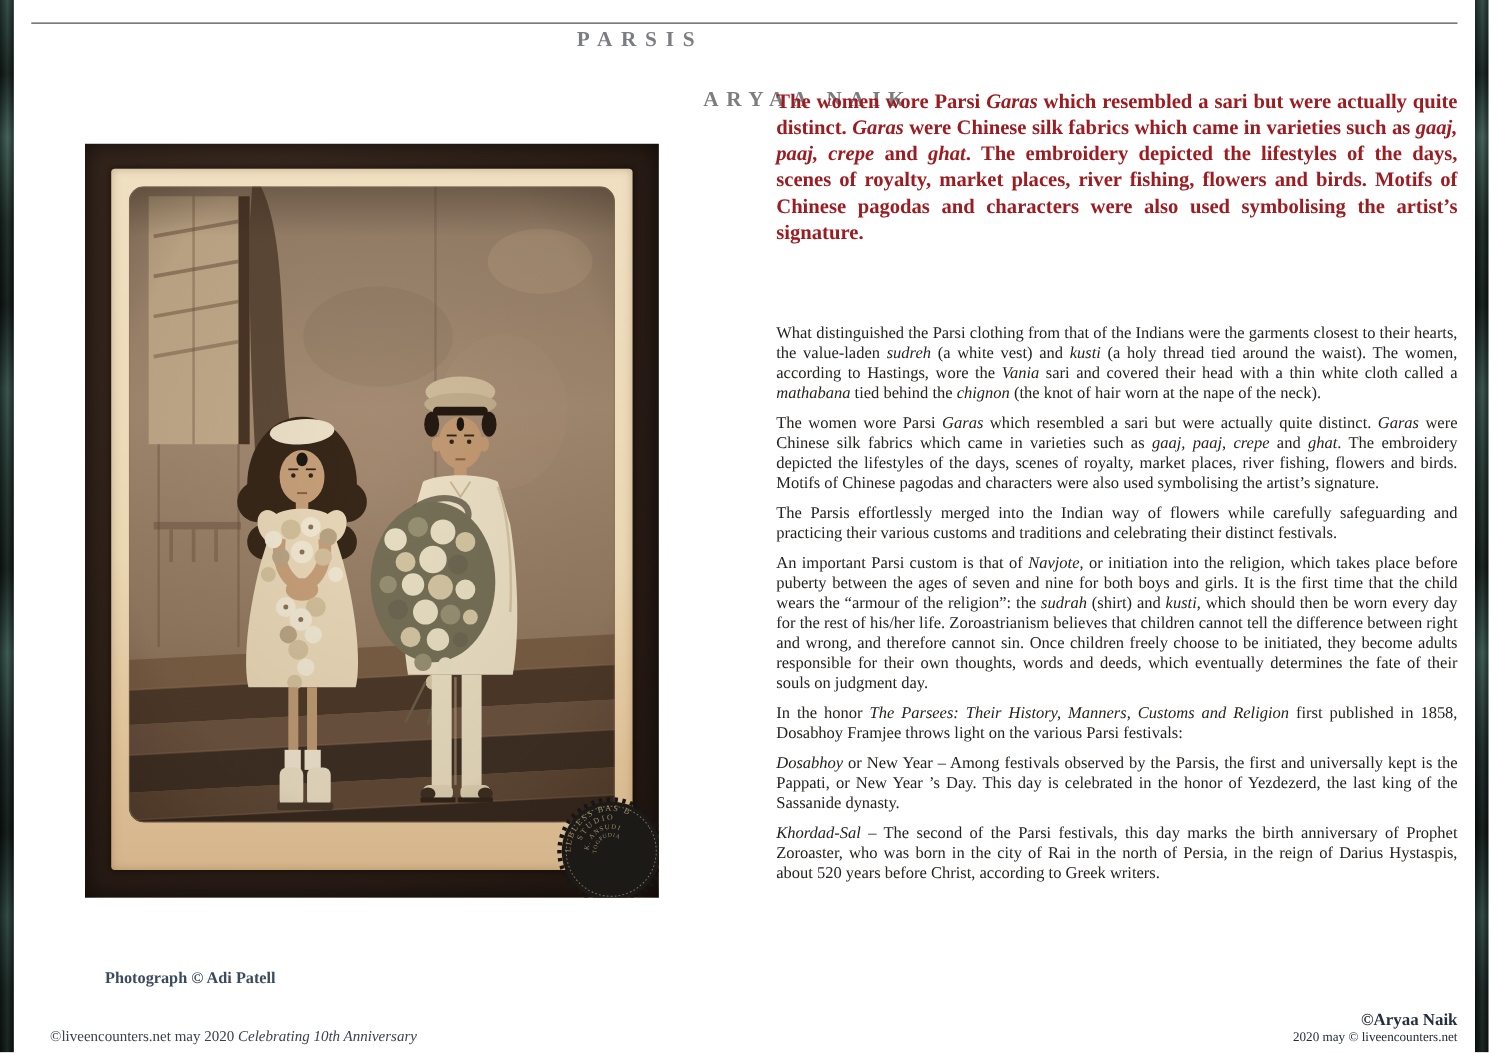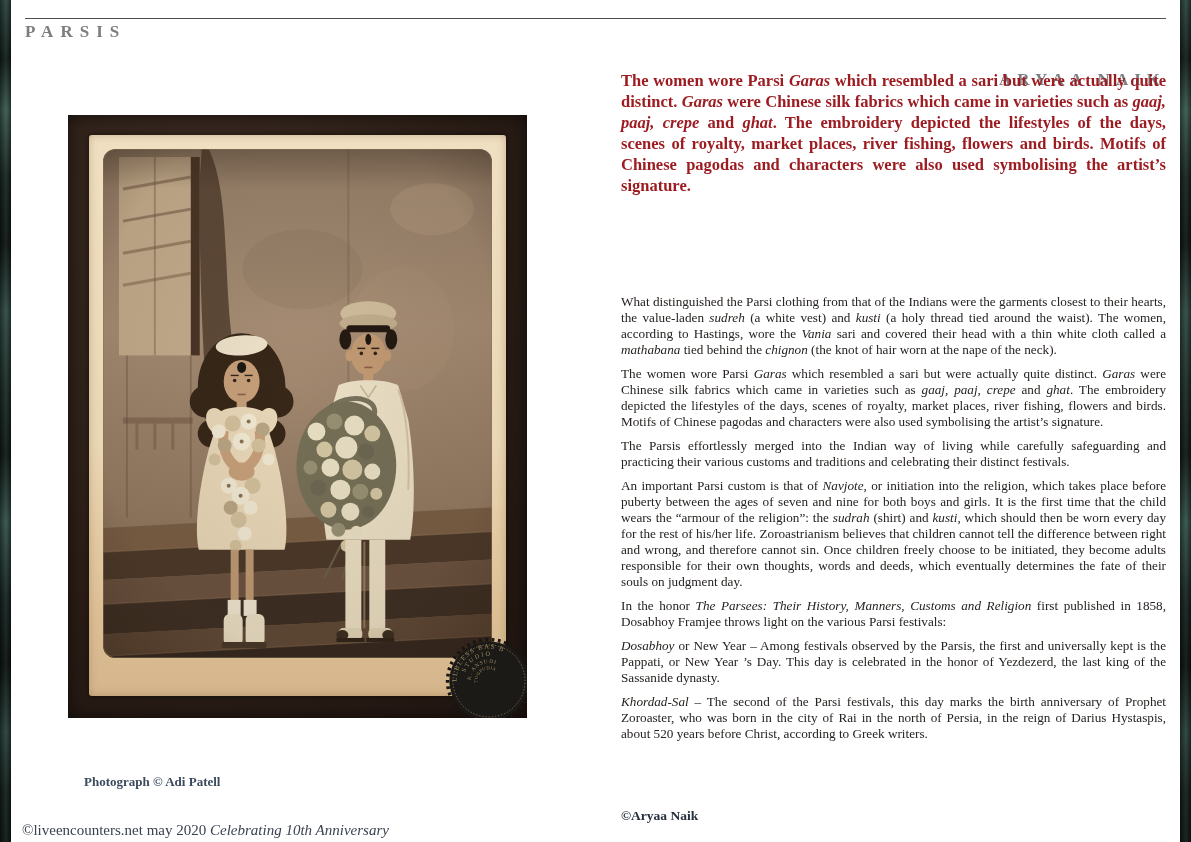--- a/index.html
+++ b/index.html
@@ -27,7 +27,7 @@
   .masthead{
     position:absolute;left:25px;right:25px;top:18px;
     border-top:1.5px solid #4f4f4f;padding-top:3px;
-    display:flex;justify-content:space-between;
+    display:flex;justify-content:center;
     font-weight:bold;font-size:17px;letter-spacing:7px;color:var(--header);
   }
   .masthead .mast-right{letter-spacing:6px;margin-top:48px;}

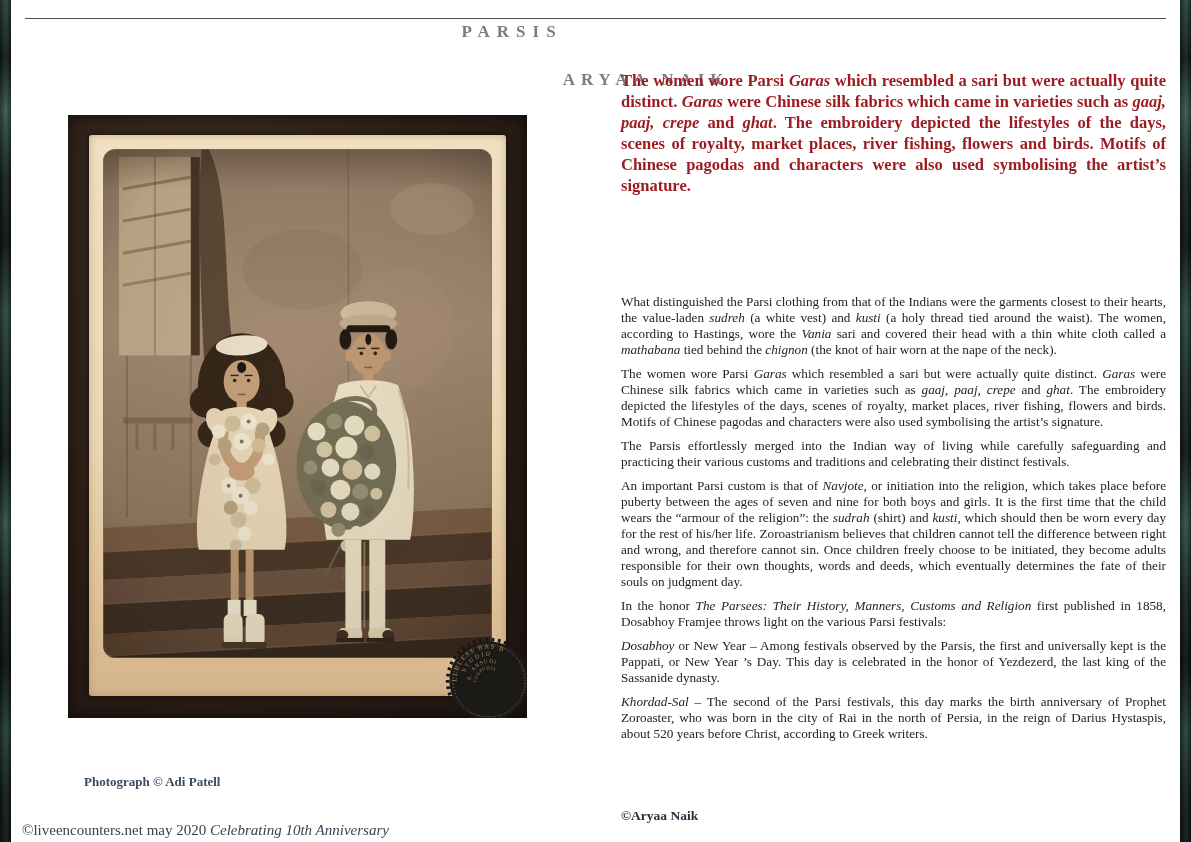--- a/index.html
+++ b/index.html
@@ -61,7 +61,7 @@
     color:var(--accent);font-weight:600;font-size:16.5px;line-height:21px;
     text-align:justify;
   }
-  .article{margin-top:98px;color:var(--body);font-size:13.2px;line-height:16px;text-align:justify;}
+  .article{margin-top:62px;color:var(--body);font-size:13.2px;line-height:16px;text-align:justify;}
   .article p{margin:0 0 8px 0;}
   .signature{
     position:absolute;left:621px;top:808px;width:545px;color:var(--navy);

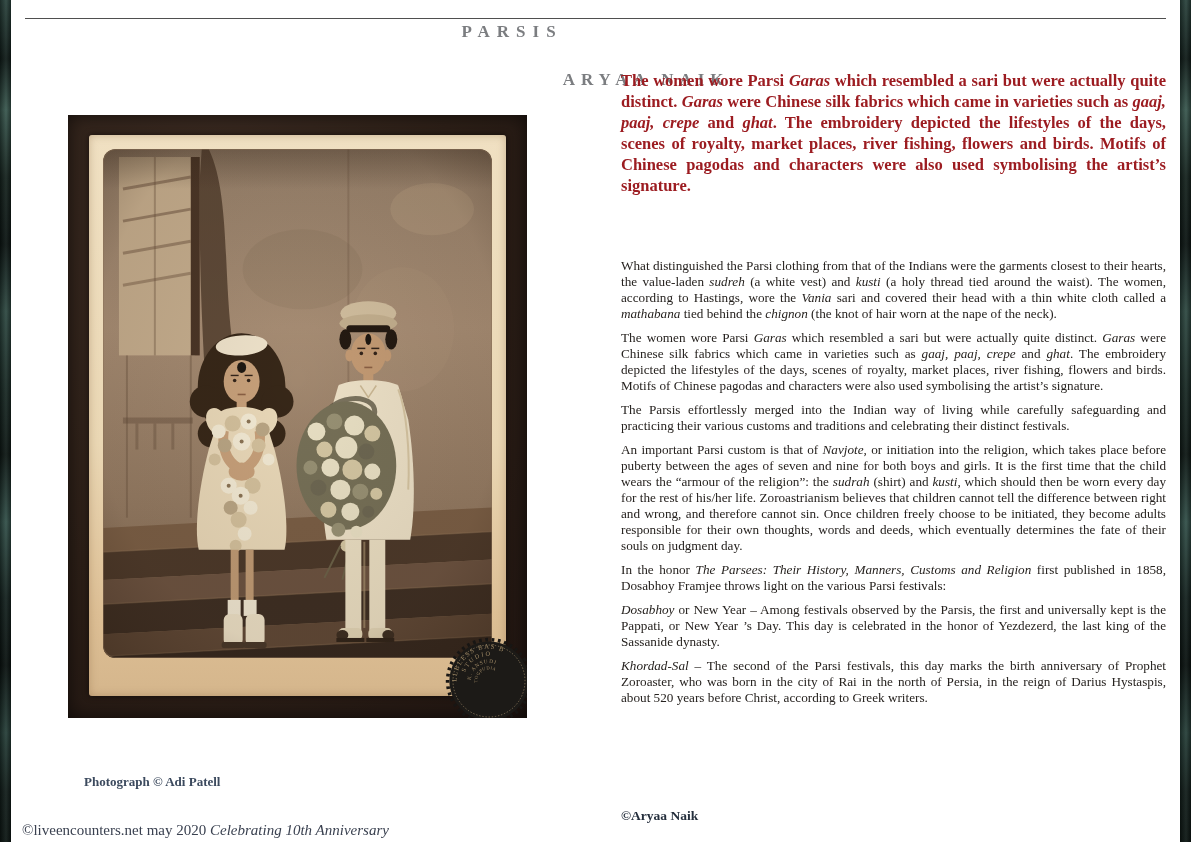--- a/index.html
+++ b/index.html
@@ -306,7 +306,7 @@
     <div class="article" id="article">
         <p><span>What distinguished the Parsi clothing from that of the Indians were the garments closest to their hearts, the value-laden </span><i>sudreh</i><span> (a white vest) and </span><i>kusti</i><span> (a holy thread tied around the waist). The women, according to Hastings, wore the </span><i>Vania</i><span> sari and covered their head with a thin white cloth called a </span><i>mathabana</i><span> tied behind the </span><i>chignon</i><span> (the knot of hair worn at the nape of the neck).</span></p>
         <p><span>The women wore Parsi </span><i>Garas</i><span> which resembled a sari but were actually quite distinct. </span><i>Garas</i><span> were Chinese silk fabrics which came in varieties such as </span><i>gaaj, paaj, crepe</i><span> and </span><i>ghat</i><span>. The embroidery depicted the lifestyles of the days, scenes of royalty, market places, river fishing, flowers and birds. Motifs of Chinese pagodas and characters were also used symbolising the artist’s signature.</span></p>
-        <p><span>The Parsis effortlessly merged into the Indian way of living while carefully safeguarding and practicing their various customs and traditions and celebrating their distinct festivals.</span></p>
+        <p><span>The Parsis effortlessly merged into the Indian way of flowers while carefully safeguarding and practicing their various customs and traditions and celebrating their distinct festivals.</span></p>
         <p><span>An important Parsi custom is that of </span><i>Navjote</i><span>, or initiation into the religion, which takes place before puberty between the ages of seven and nine for both boys and girls. It is the first time that the child wears the “armour of the religion”: the </span><i>sudrah</i><span> (shirt) and </span><i>kusti</i><span>, which should then be worn every day for the rest of his/her life. Zoroastrianism believes that children cannot tell the difference between right and wrong, and therefore cannot sin. Once children freely choose to be initiated, they become adults responsible for their own thoughts, words and deeds, which eventually determines the fate of their souls on judgment day.</span></p>
         <p><span>In the honor </span><i>The Parsees: Their History, Manners, Customs and Religion</i><span> first published in 1858, Dosabhoy Framjee throws light on the various Parsi festivals:</span></p>
         <p><i>Dosabhoy</i><span> or New Year – Among festivals observed by the Parsis, the first and universally kept is the Pappati, or New Year ’s Day. This day is celebrated in the honor of Yezdezerd, the last king of the Sassanide dynasty.</span></p>

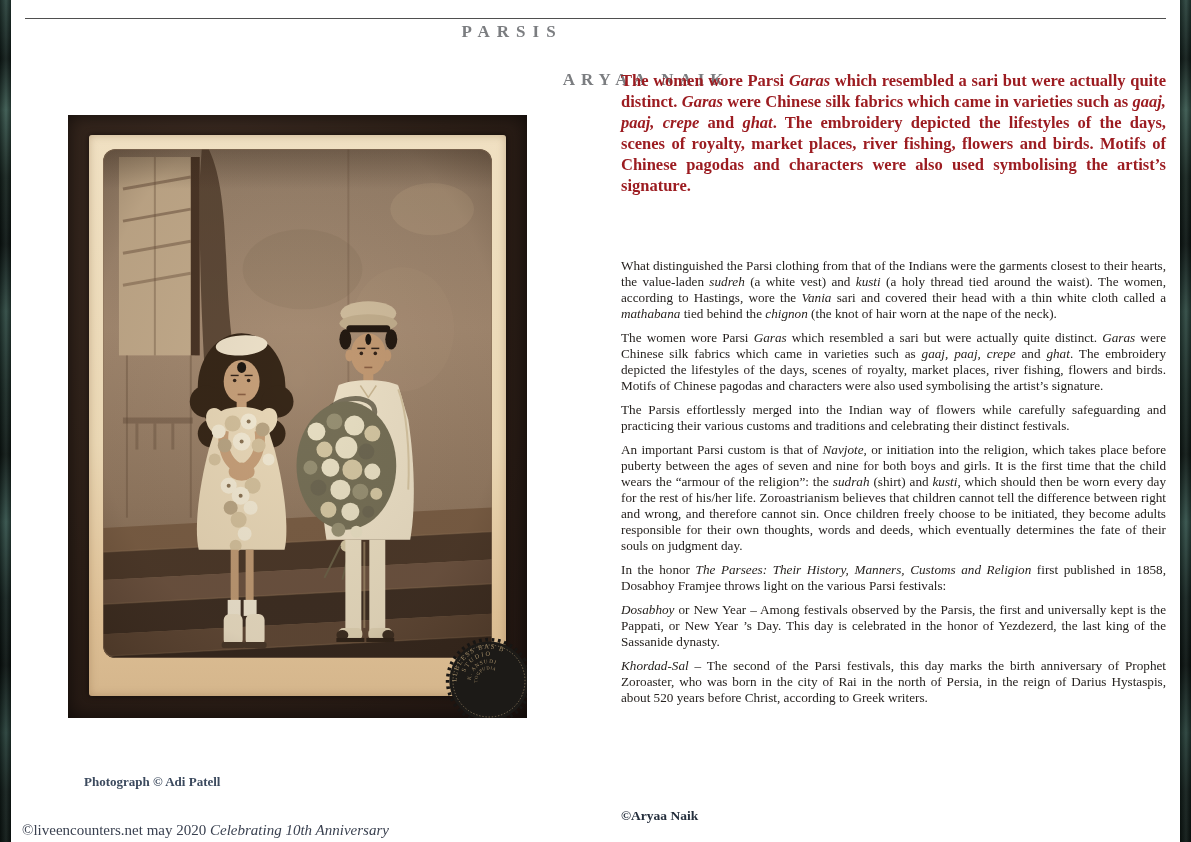--- a/index.html
+++ b/index.html
@@ -64,7 +64,7 @@
   .article{margin-top:62px;color:var(--body);font-size:13.2px;line-height:16px;text-align:justify;}
   .article p{margin:0 0 8px 0;}
   .signature{
-    position:absolute;left:621px;top:808px;width:545px;color:var(--navy);
+    position:absolute;left:621px;top:808px;width:545px;text-align:right;color:var(--navy);
   }
   .sig-name{font-weight:bold;font-size:13.5px;}
   .sig-line{font-size:10.5px;margin-top:1px;}

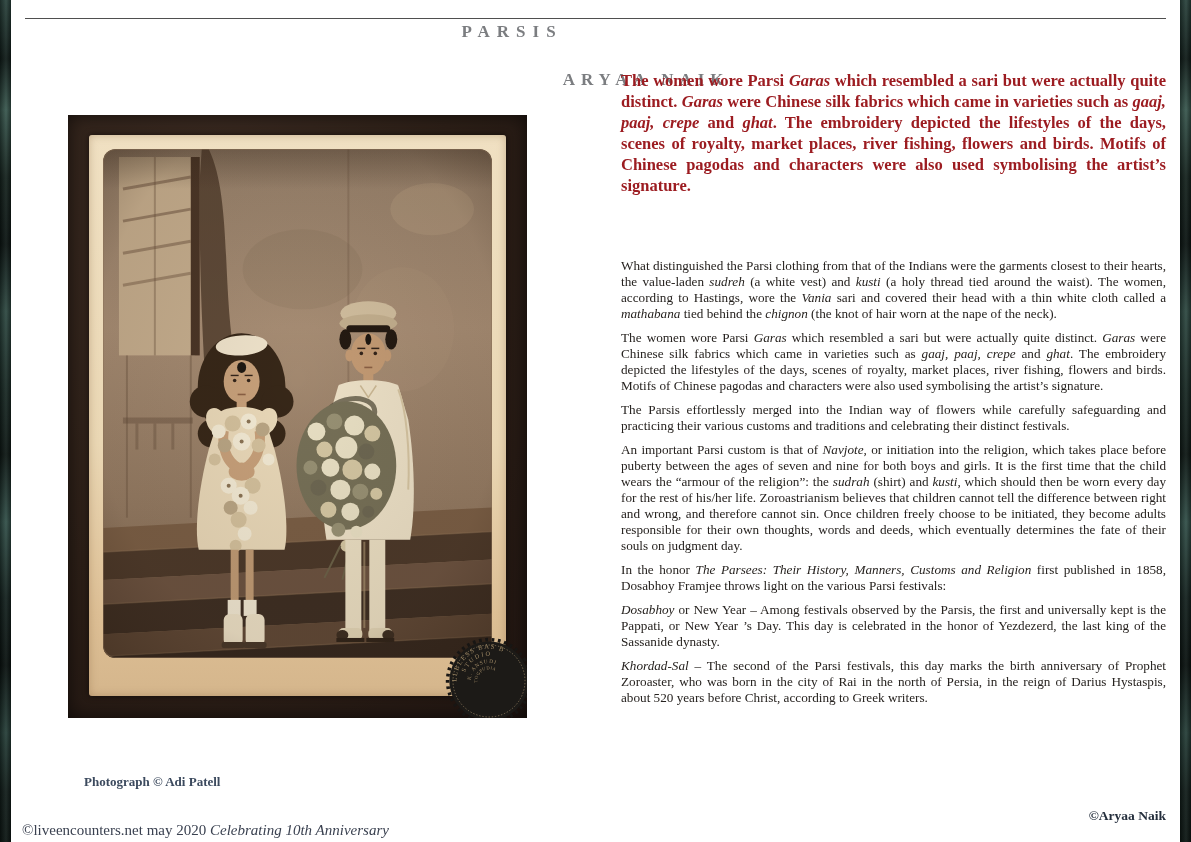--- a/index.html
+++ b/index.html
@@ -70,7 +70,7 @@
   .sig-line{font-size:10.5px;margin-top:1px;}
 
   .footer-left{
-    position:absolute;left:22px;top:822px;font-size:15px;color:#3a4150;font-weight:500;
+    position:absolute;left:40px;top:822px;font-size:12px;color:#3a4150;font-weight:500;
   }
   .footer-left i{font-weight:500;}
 </style>

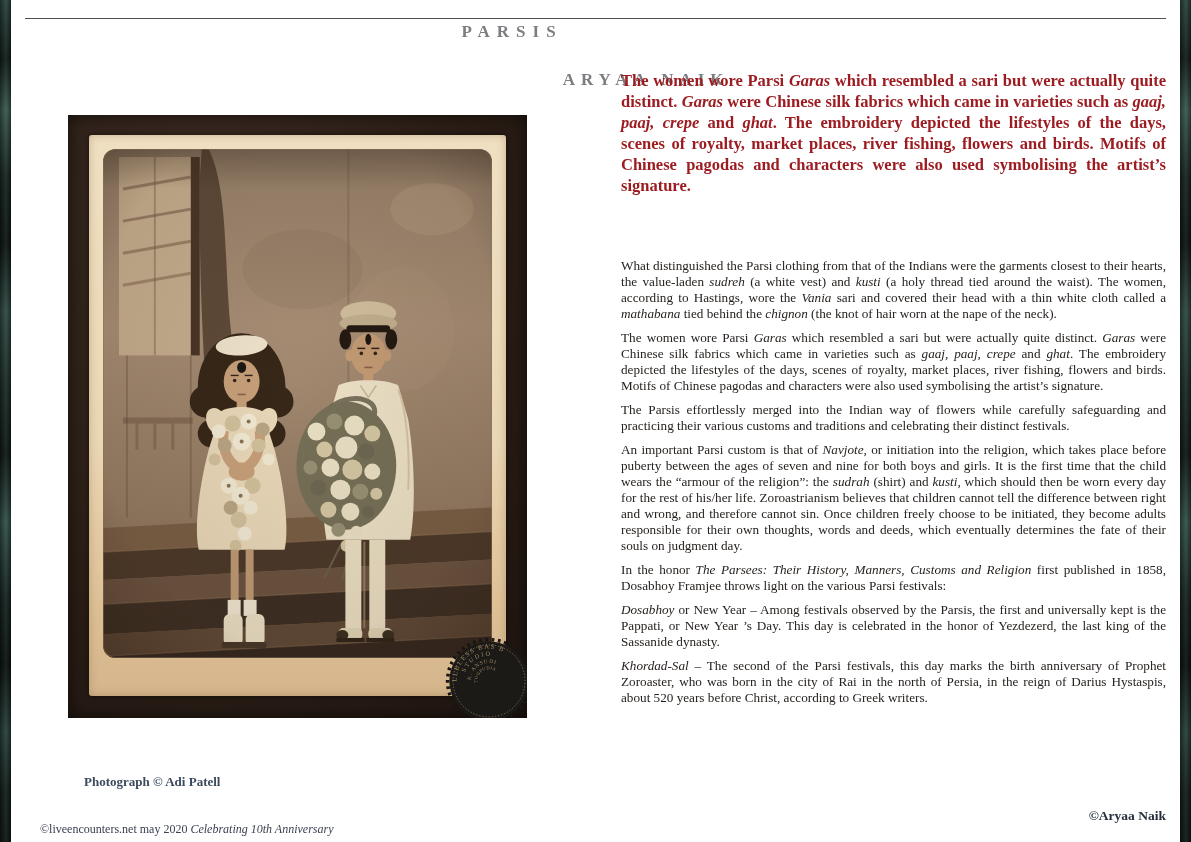--- a/index.html
+++ b/index.html
@@ -316,6 +316,7 @@
 
   <div class="signature">
     <div class="sig-name">©Aryaa Naik</div>
+    <div class="sig-line">2020 may © liveencounters.net</div>
   </div>
 
   <div class="footer-left">

